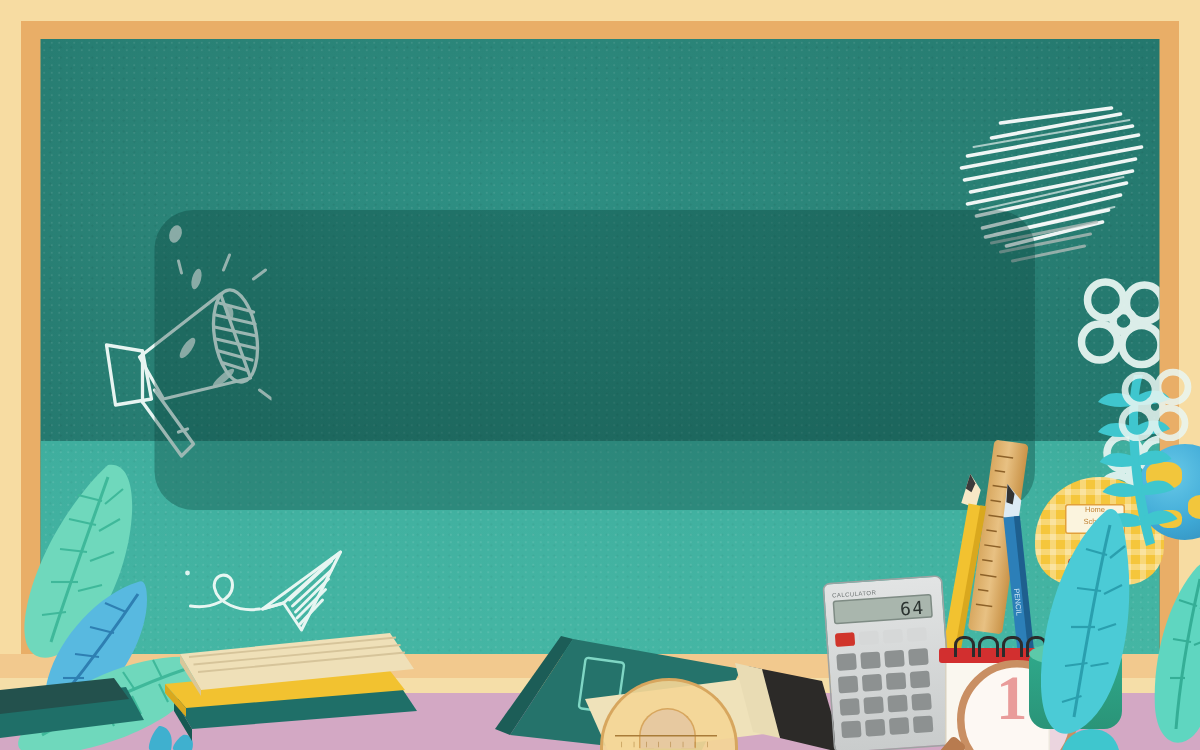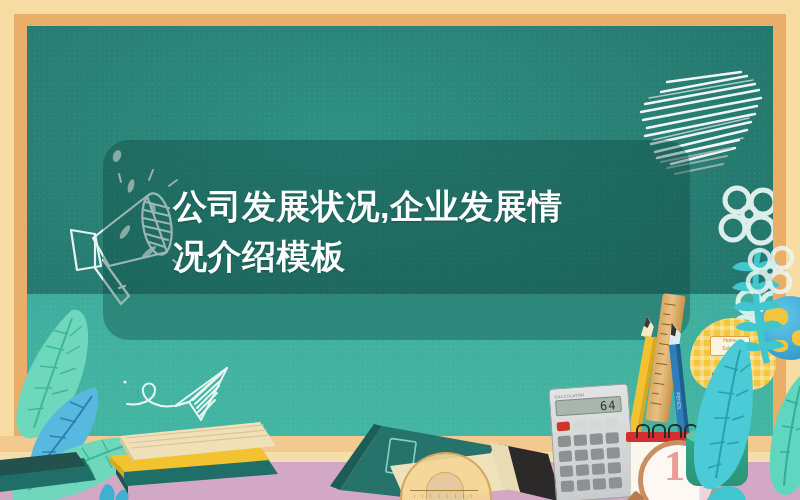--- a/index.html
+++ b/index.html
@@ -395,7 +395,6 @@
 
     <div class="title-panel"></div>
 
-    <div class="title-block">公司发展状况,企业发展情况介绍模板</div>
   </div>
 
   <div class="desk-band"></div>

